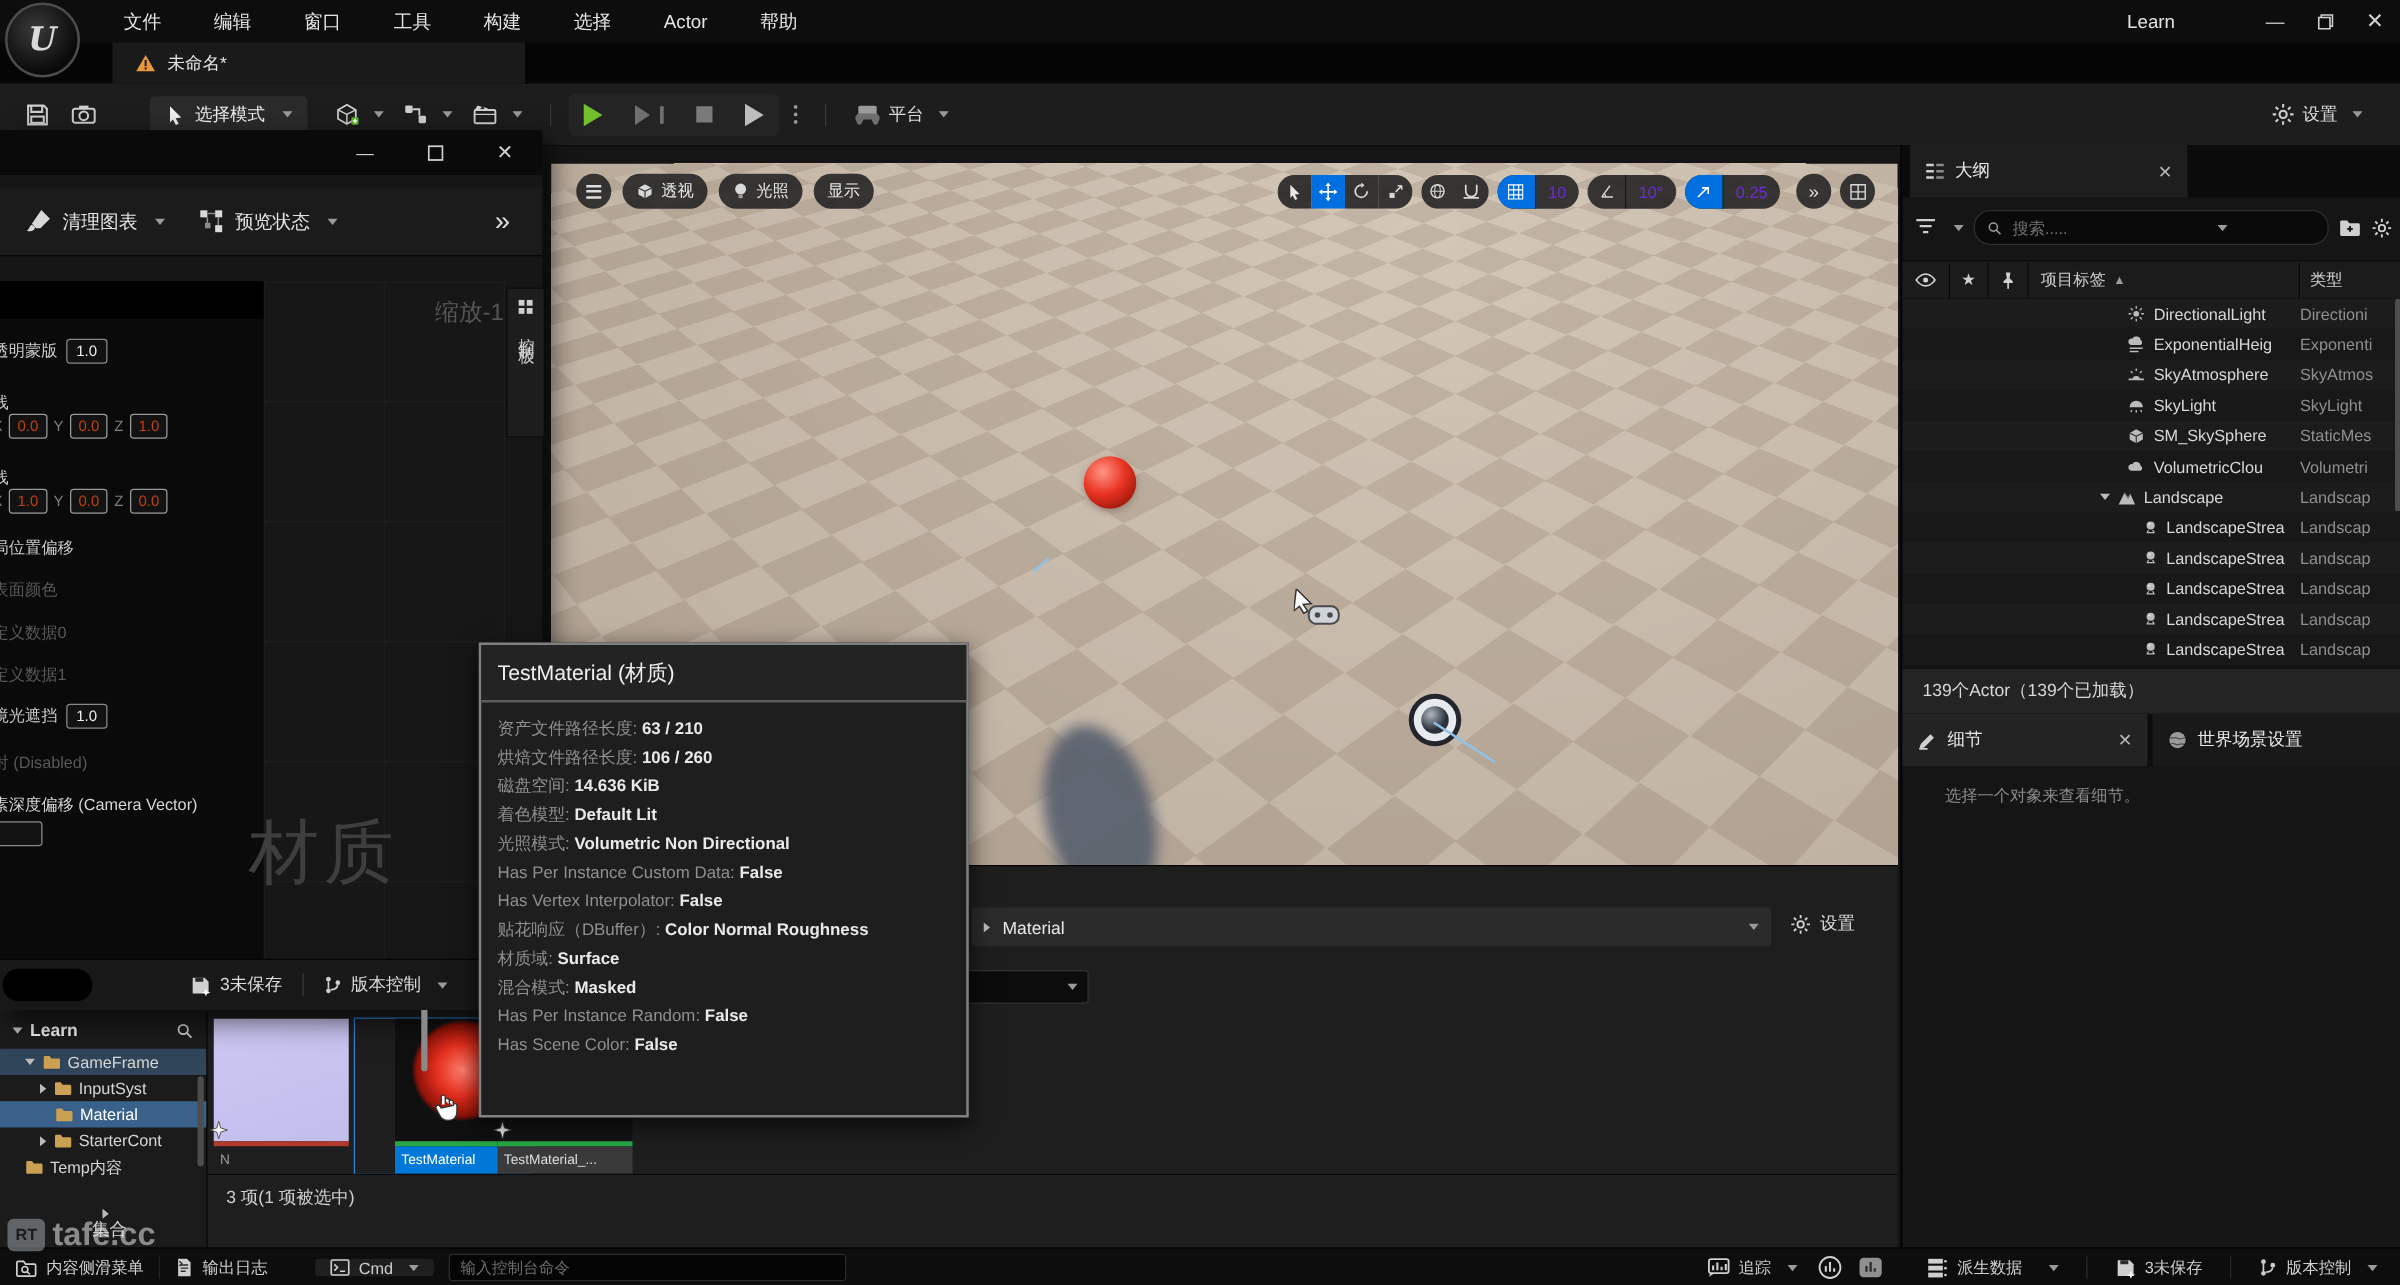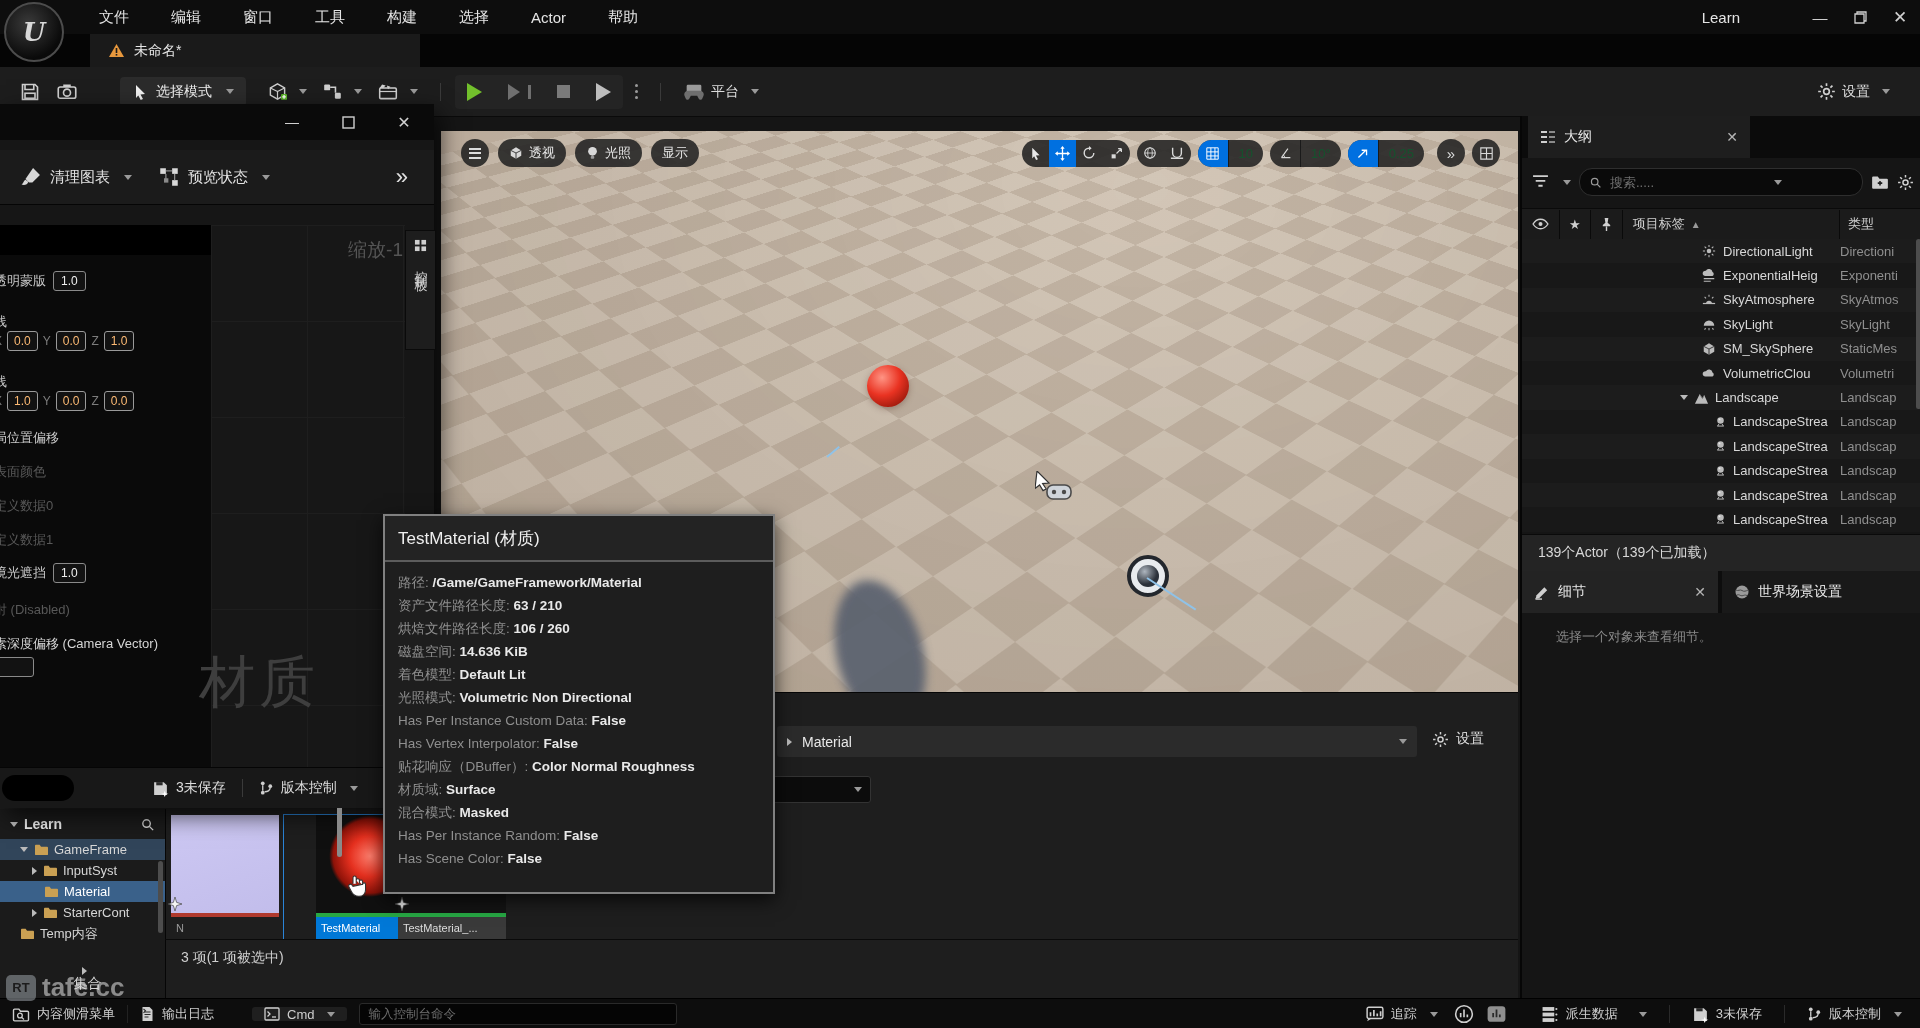--- a/index.html
+++ b/index.html
@@ -45,7 +45,7 @@
   .gz.sel{background:#0070e0;color:#fff;}
   .snap-pill{display:flex;align-items:center;height:27px;border-radius:14px;overflow:hidden;background:rgba(34,34,34,.88);}
   .snap-ic{width:30px;height:27px;display:flex;align-items:center;justify-content:center;border-right:1px solid #1a1a1a;}
-  .snap-v{padding:0 10px;color:#14532d;font-size:13px;}
+  .snap-v{padding:0 10px;color:#6d28d9;font-size:13px;}
   .sphere{width:42px;height:42px;border-radius:50%;background:radial-gradient(circle at 36% 30%,#ff9484,#e93322 45%,#8e1408 88%);box-shadow:0 2px 6px rgba(80,40,30,.35);}
   .blob{width:86px;height:150px;border-radius:50%;background:#59606e;filter:blur(5px);transform:rotate(-14deg);opacity:.92;}
   .target-outer{width:42px;height:42px;border-radius:50%;background:#e8ebee;border:4px solid #23272d;box-sizing:border-box;display:flex;align-items:center;justify-content:center;}

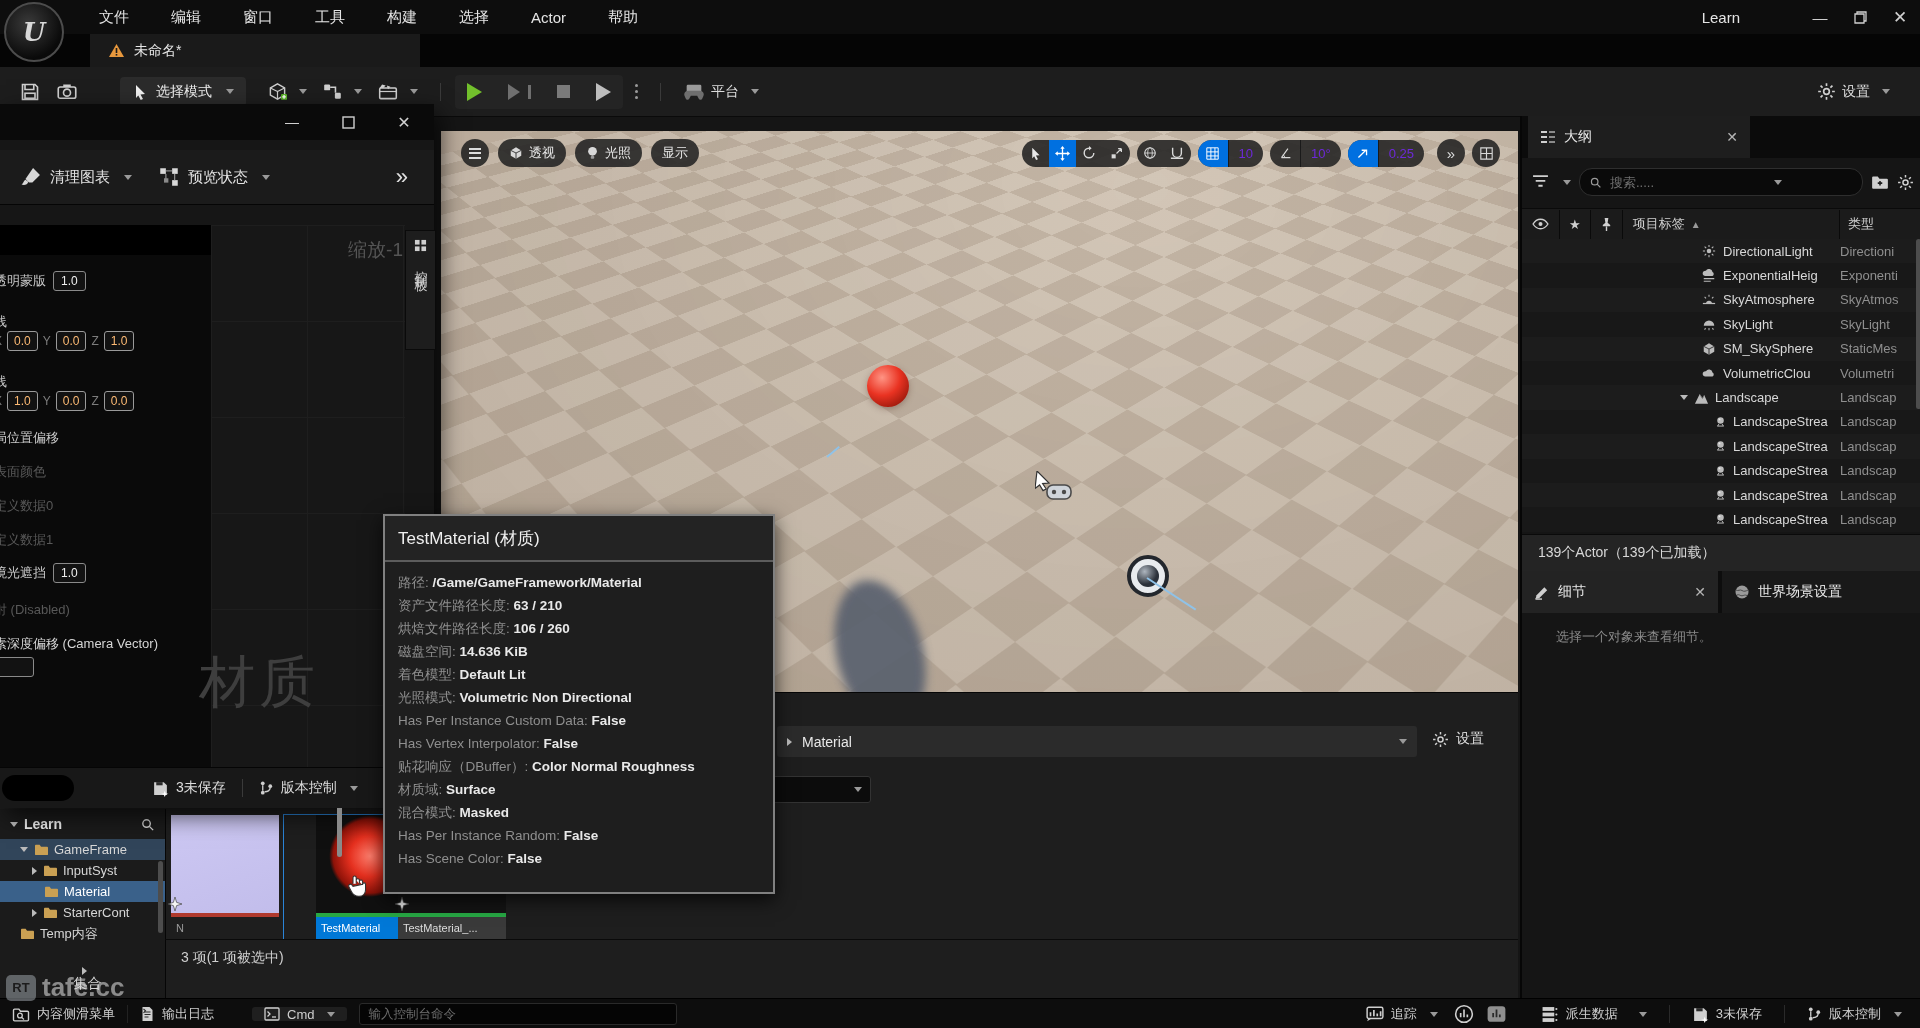--- a/index.html
+++ b/index.html
@@ -79,7 +79,7 @@
   .prop-label.dim{color:#585858;}
   .vbox{display:inline-block;background:#121212;border:1px solid #8a8a8a;border-radius:3px;color:#efefef;font-size:12px;padding:2px 7px;margin-left:7px;}
   .vecrow{position:absolute;left:-6px;display:flex;align-items:center;gap:5px;color:#7d7d7d;font-size:12px;white-space:nowrap;}
-  .vecbox{background:#121212;border:1px solid #9a9a9a;border-radius:3px;color:#fdba74;font-size:12px;padding:2px 6px;}
+  .vecbox{background:#121212;border:1px solid #9a9a9a;border-radius:3px;color:#c2410c;font-size:12px;padding:2px 6px;}
   .graph{position:absolute;left:211px;top:121px;width:194px;height:560px;background:#171717;
      background-image:linear-gradient(#1e1e1e 1px,transparent 1px),linear-gradient(90deg,#1e1e1e 1px,transparent 1px);background-size:96px 96px;}
   .palette-tab{position:absolute;left:405px;top:126px;width:29px;height:110px;background:#1d1d1d;border:1px solid #0a0a0a;display:flex;flex-direction:column;align-items:center;padding-top:8px;gap:8px;color:#cfcfcf;}

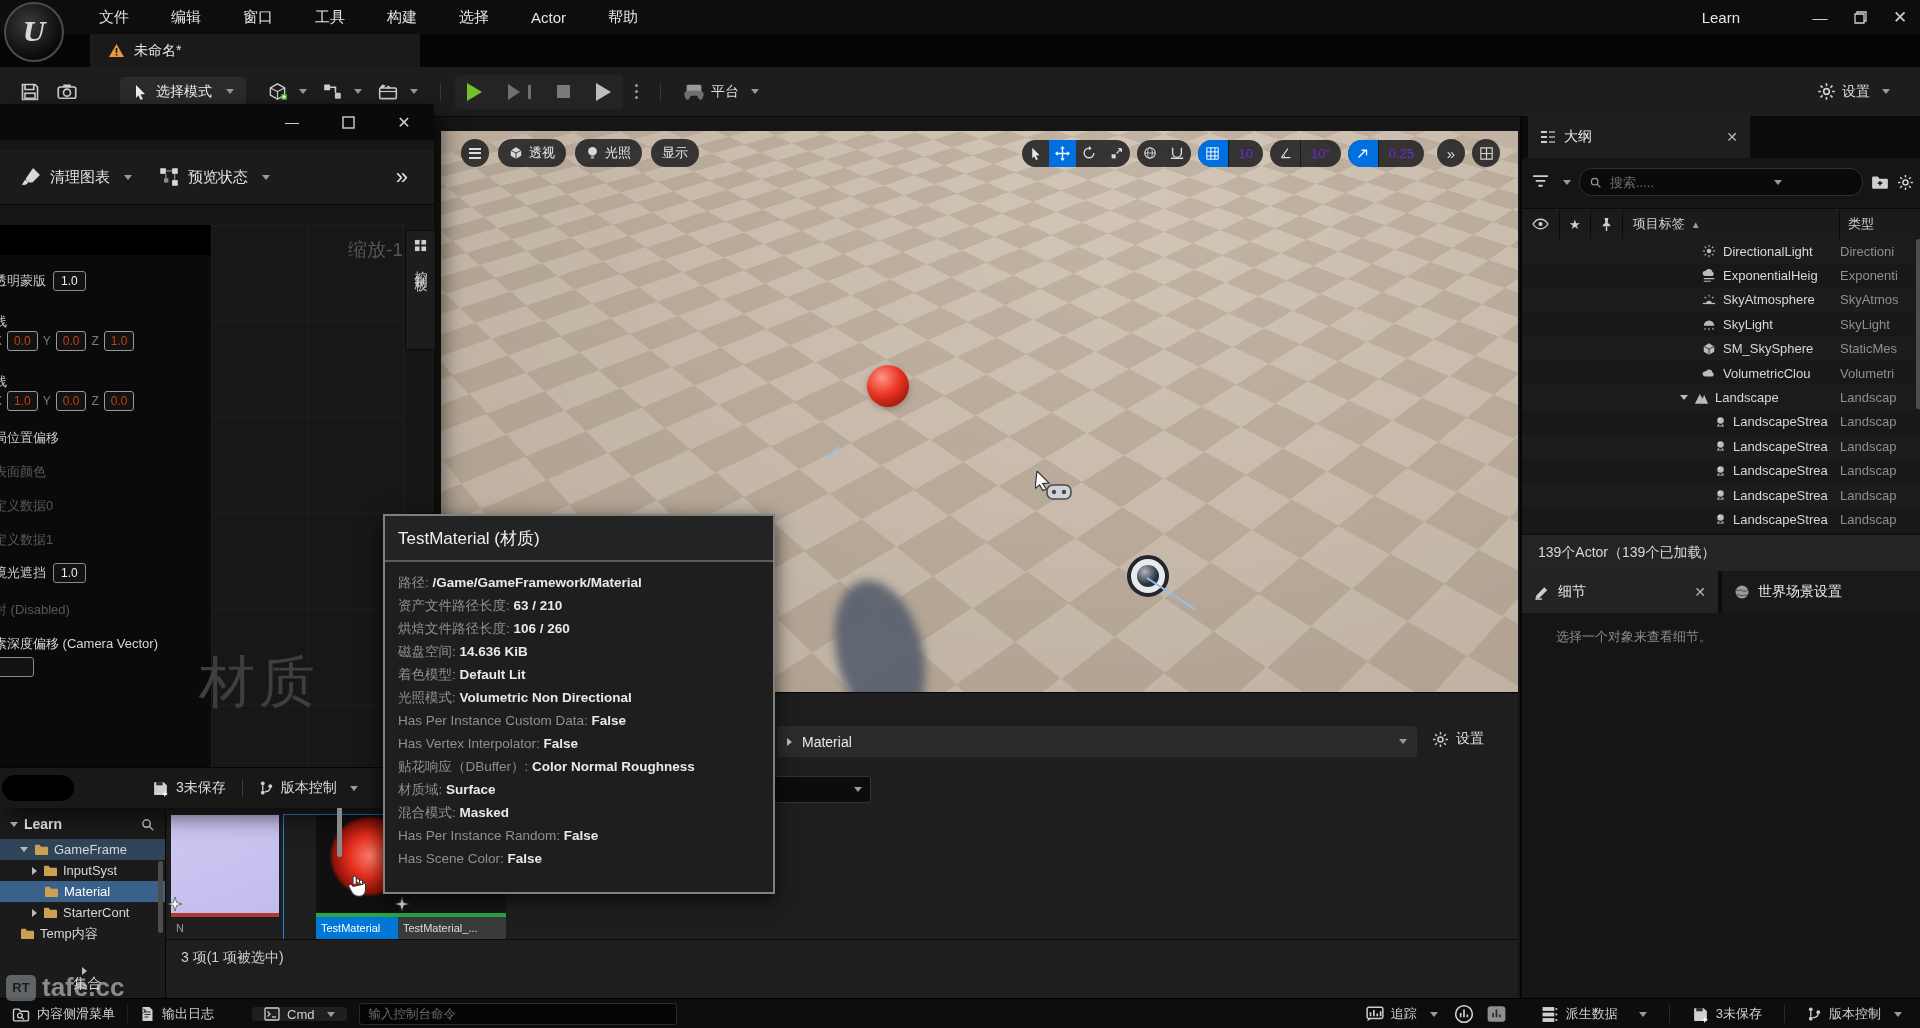--- a/index.html
+++ b/index.html
@@ -779,7 +779,6 @@
         <span>TestMaterial (材质)</span>
       </div>
     <div class="tt-body">
-      <div class="tt-row"><span class="lab">路径:</span> <span class="val">/Game/GameFramework/Material</span></div>
       <div class="tt-row"><span class="lab">资产文件路径长度:</span> <span class="val">63 / 210</span></div>
       <div class="tt-row"><span class="lab">烘焙文件路径长度:</span> <span class="val">106 / 260</span></div>
       <div class="tt-row"><span class="lab">磁盘空间:</span> <span class="val">14.636 KiB</span></div>

